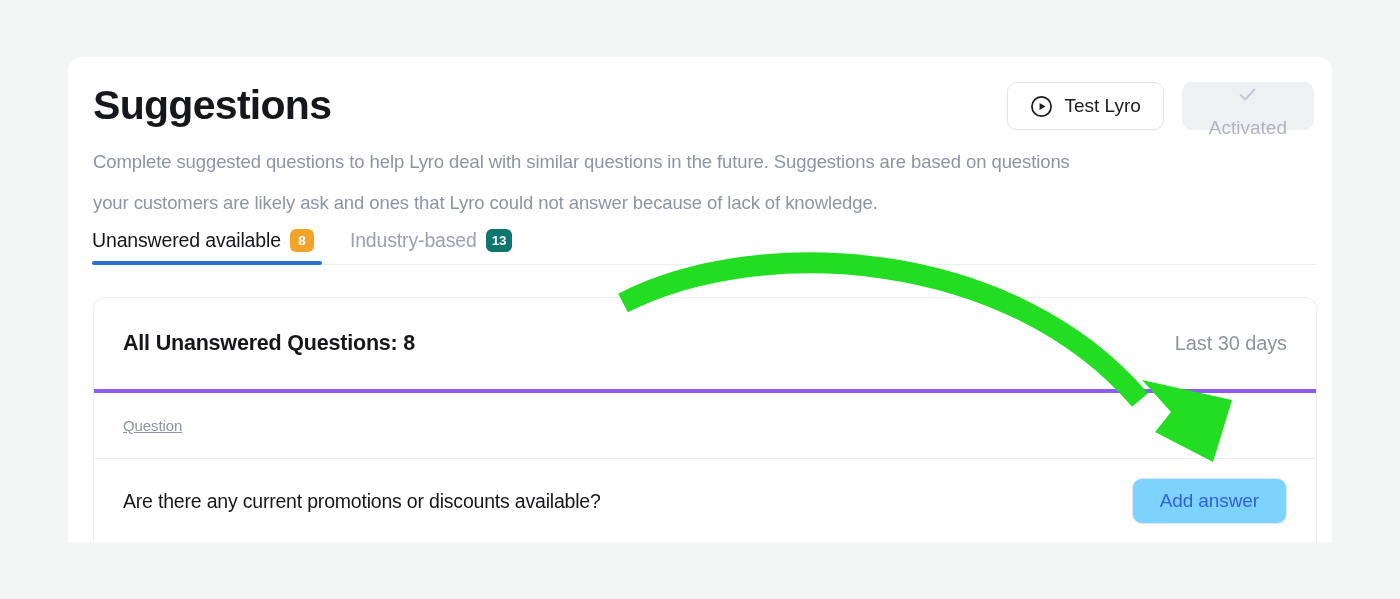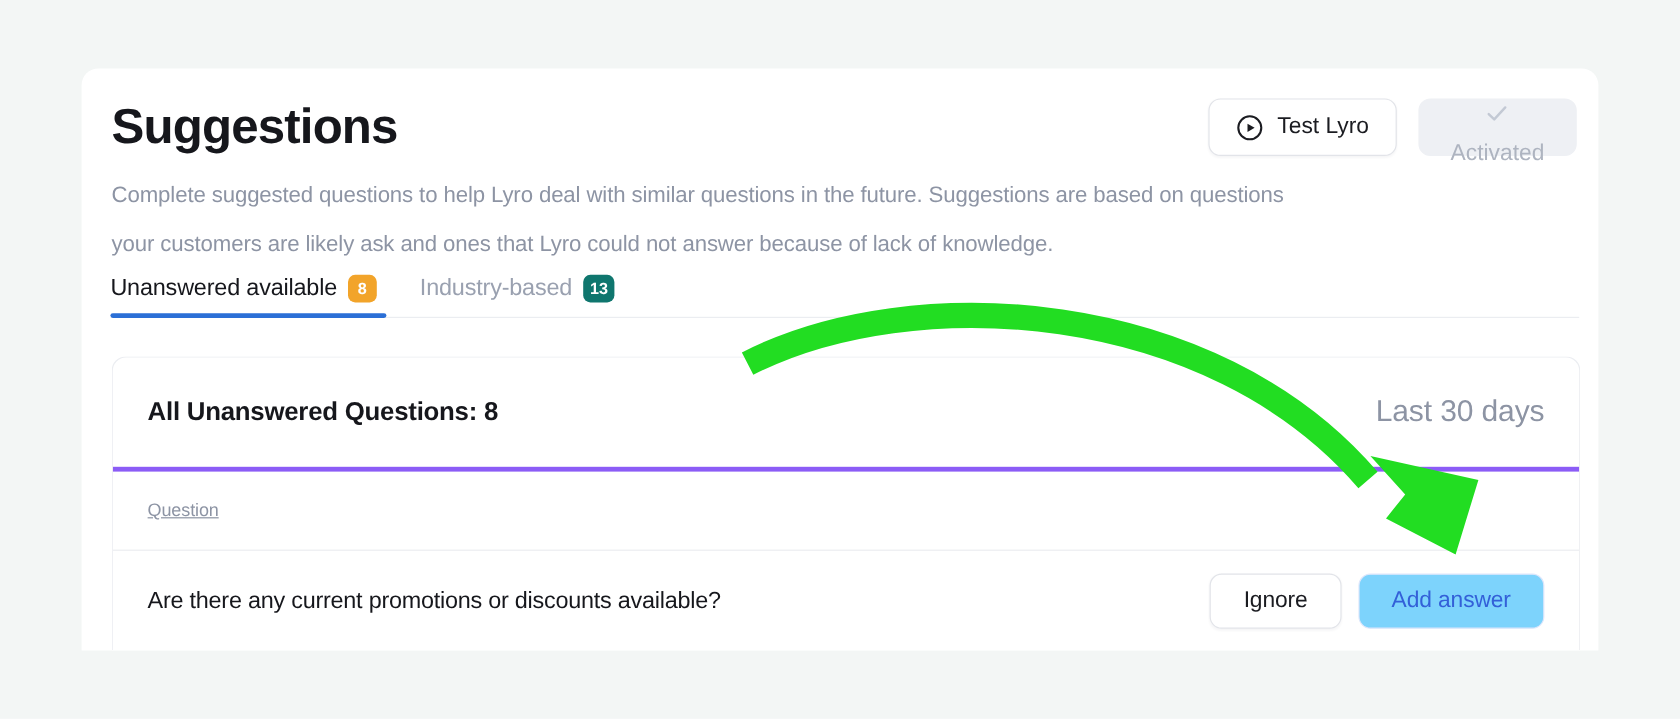--- a/index.html
+++ b/index.html
@@ -184,7 +184,7 @@
   }
 
   #table-summary-period {
-    font-size: 25px;
+    font-size: 20px;
     color: #8d94a4;
     letter-spacing: -0.1px;
   }

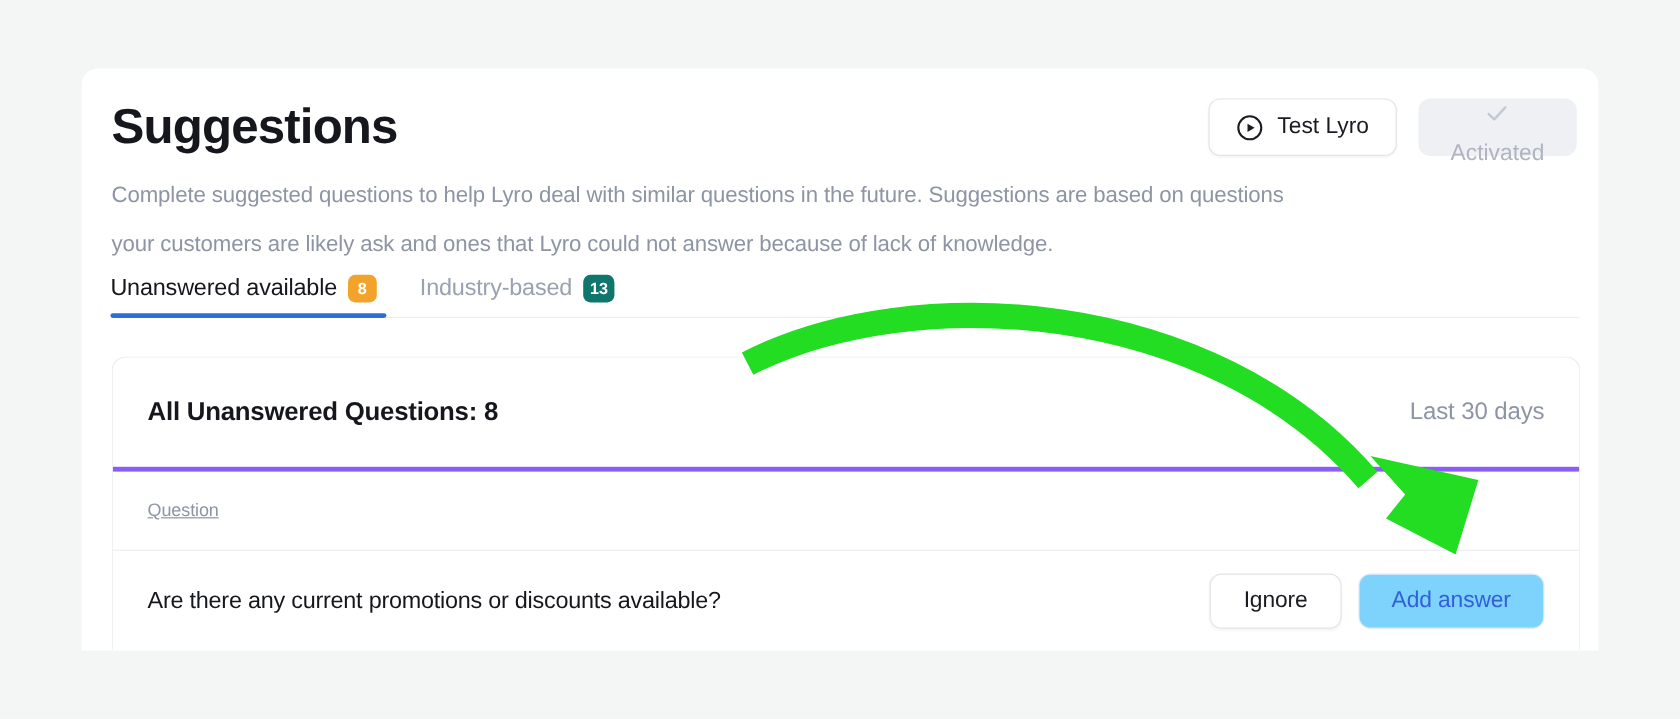--- a/index.html
+++ b/index.html
@@ -321,7 +321,6 @@
     <div class="table-row">
       <div class="row-question-text">Are there any current promotions or discounts available?</div>
       <div class="row-actions">
-        <div class="row-btn" id="ignore-button">Ignore</div>
         <div class="row-btn" id="add-answer-button">Add answer</div>
       </div>
     </div>

